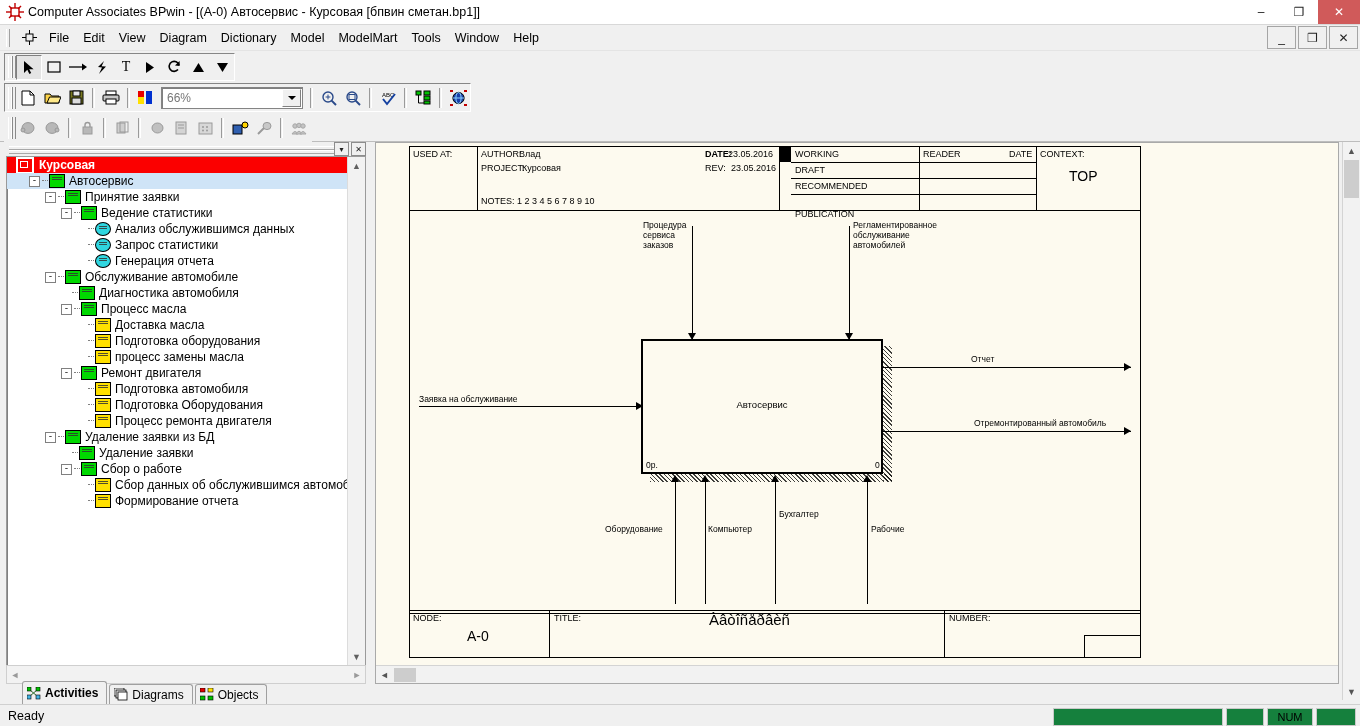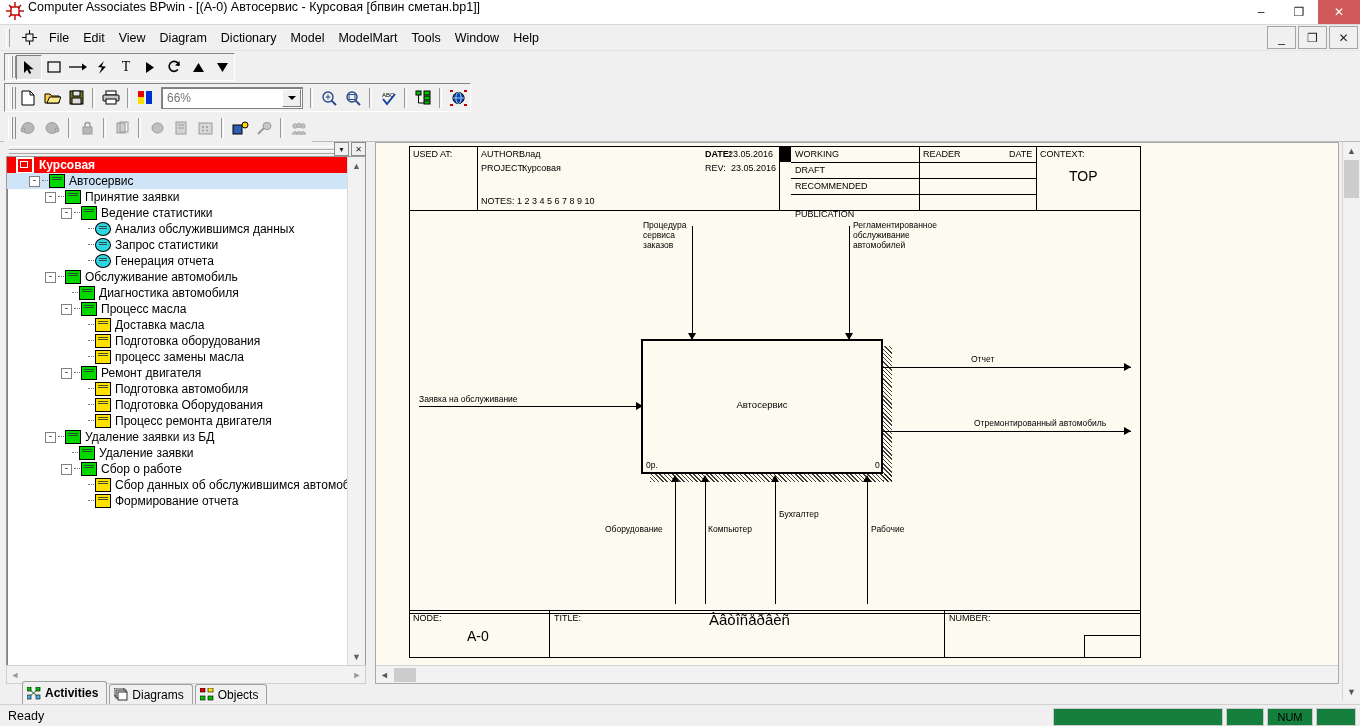--- a/index.html
+++ b/index.html
@@ -16,7 +16,7 @@
   .titlebar{
     position:absolute;left:0;top:0;width:1360px;height:24px;
     background:#ffffff;border-bottom:1px solid #d8d8d8;
-    display:flex;
+    display:flex;align-items:center;
   }
   .titlebar .tb-icon{width:22px;height:22px;margin-left:4px;position:relative;flex:0 0 auto;}
   .titlebar .tb-text{

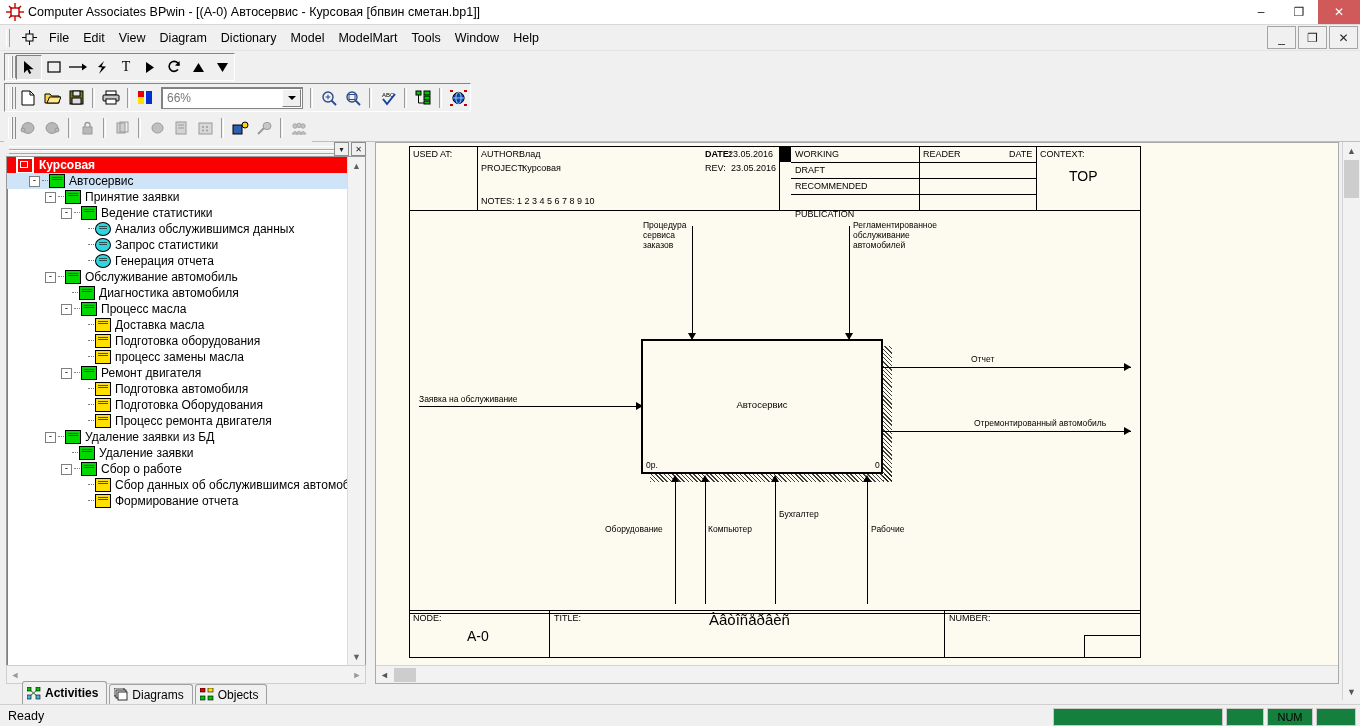--- a/index.html
+++ b/index.html
@@ -580,7 +580,7 @@
             <span class="expander">-</span>
             <span class="dots"></span>
             <span class="ticon green"></span>
-            <span class="tlabel">Обслуживание автомобиль</span>
+            <span class="tlabel">Обслуживание автомобиле</span>
           </div>
           <div class="trow">
             <span class="tind" style="width: 54px;"></span>

